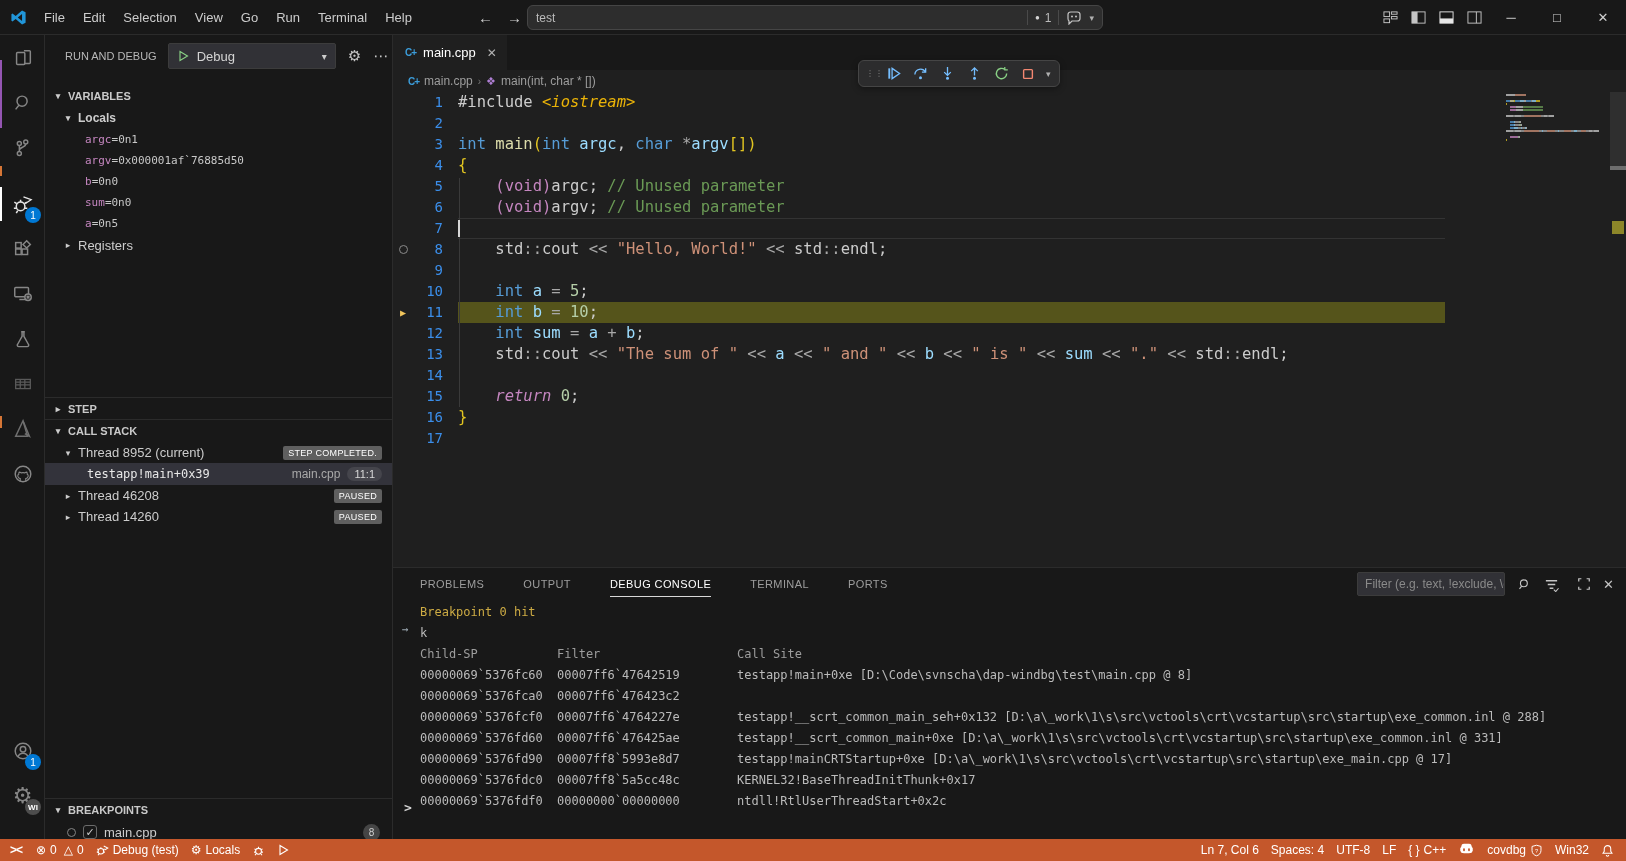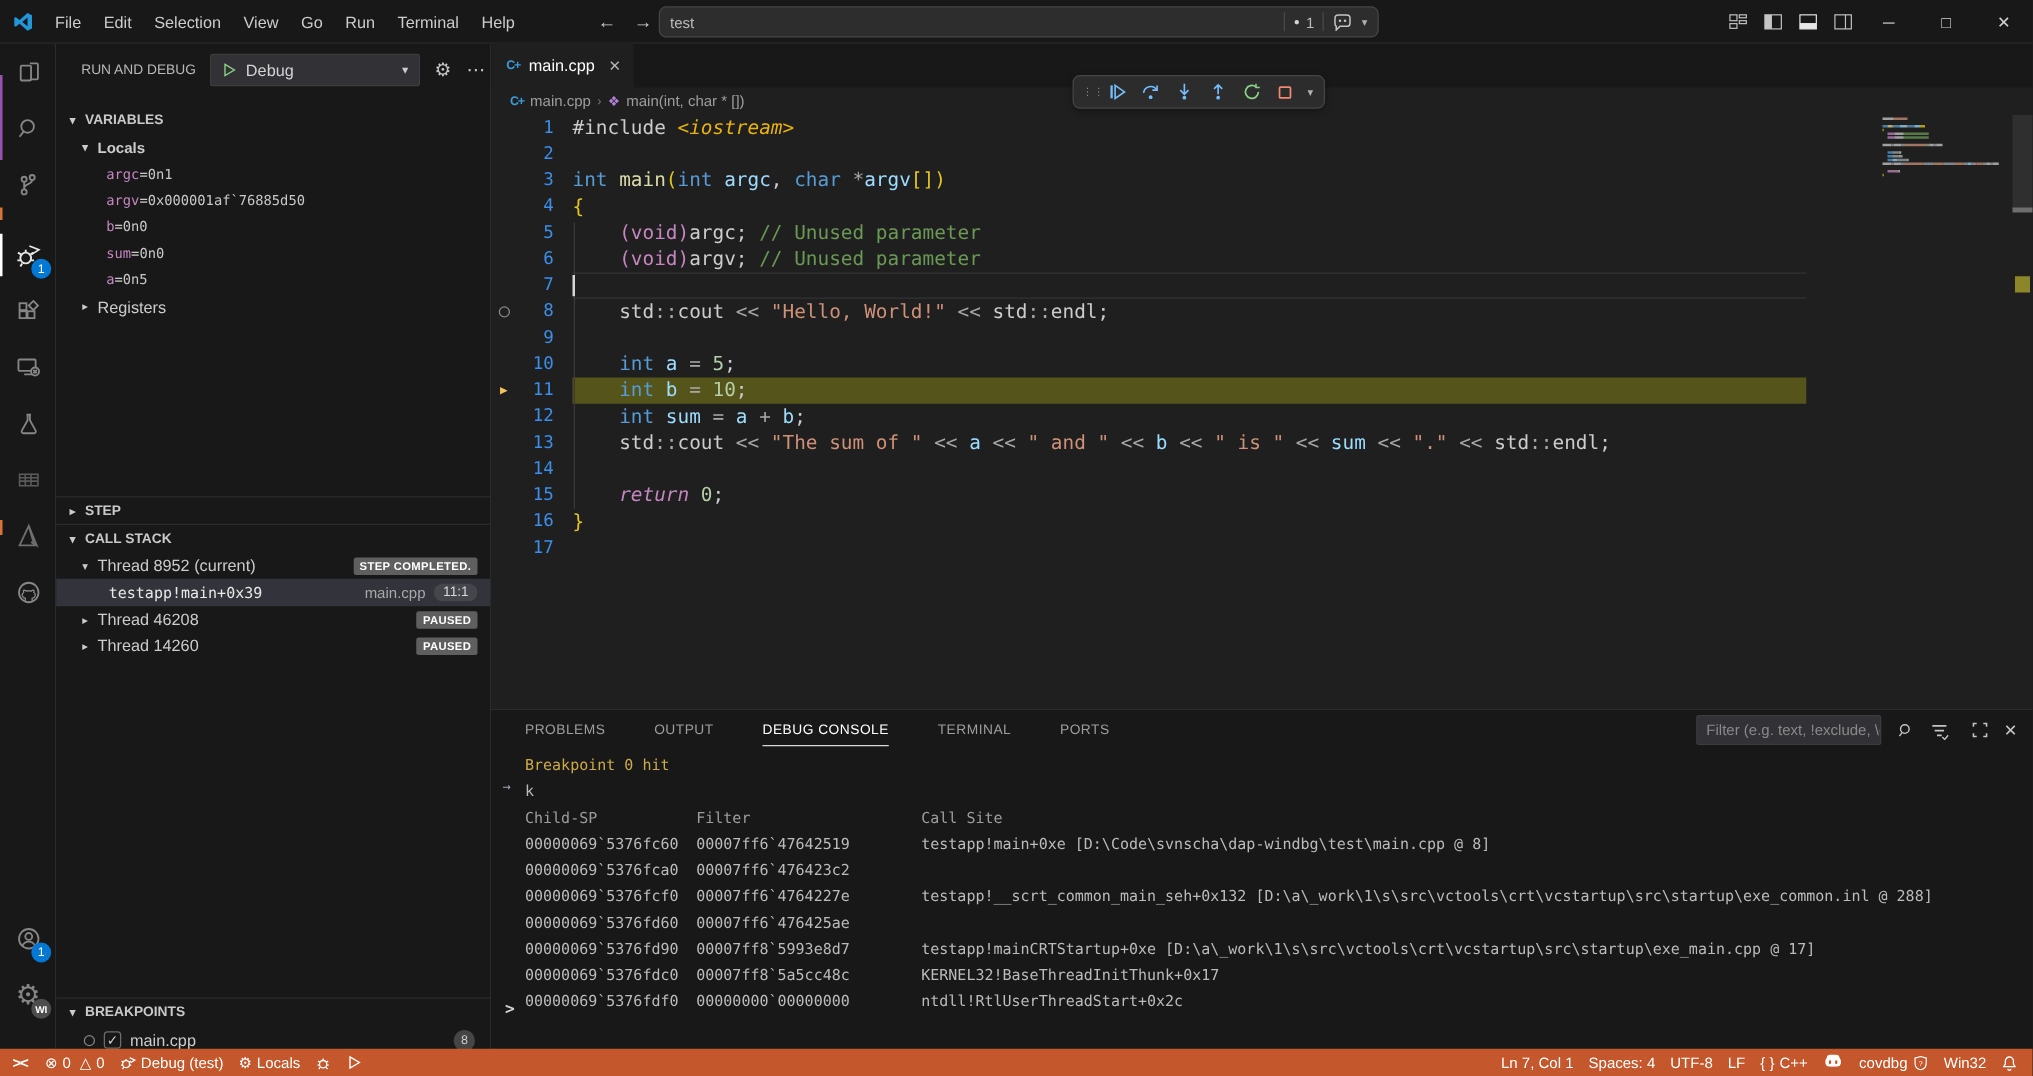--- a/index.html
+++ b/index.html
@@ -53,7 +53,7 @@
   .cs-thread { padding-left:17px; display:flex; align-items:center; gap:4px; font-size:13px; color:#cccccc; }
   .cs-thread .chev { font-size:9px; width:12px; text-align:center; }
   .badge { margin-left:auto; margin-right:10px; background:#5f5f5f; color:#ffffff; font-size:9px; letter-spacing:.3px;
-    padding:2px 5px; border-radius:2px; white-space:nowrap;font-weight:bold; }
+    padding:2px 5px; border-radius:2px; white-space:nowrap; }
   .frame-row { height:22px; display:flex; align-items:center; padding-left:42px; background:#33333b; }
   .frame-name { font-family:"DejaVu Sans Mono", monospace; font-size:12px; color:#e8e8e8; }
   .frame-file { margin-left:auto; color:#a8a8a8; font-size:12px; }

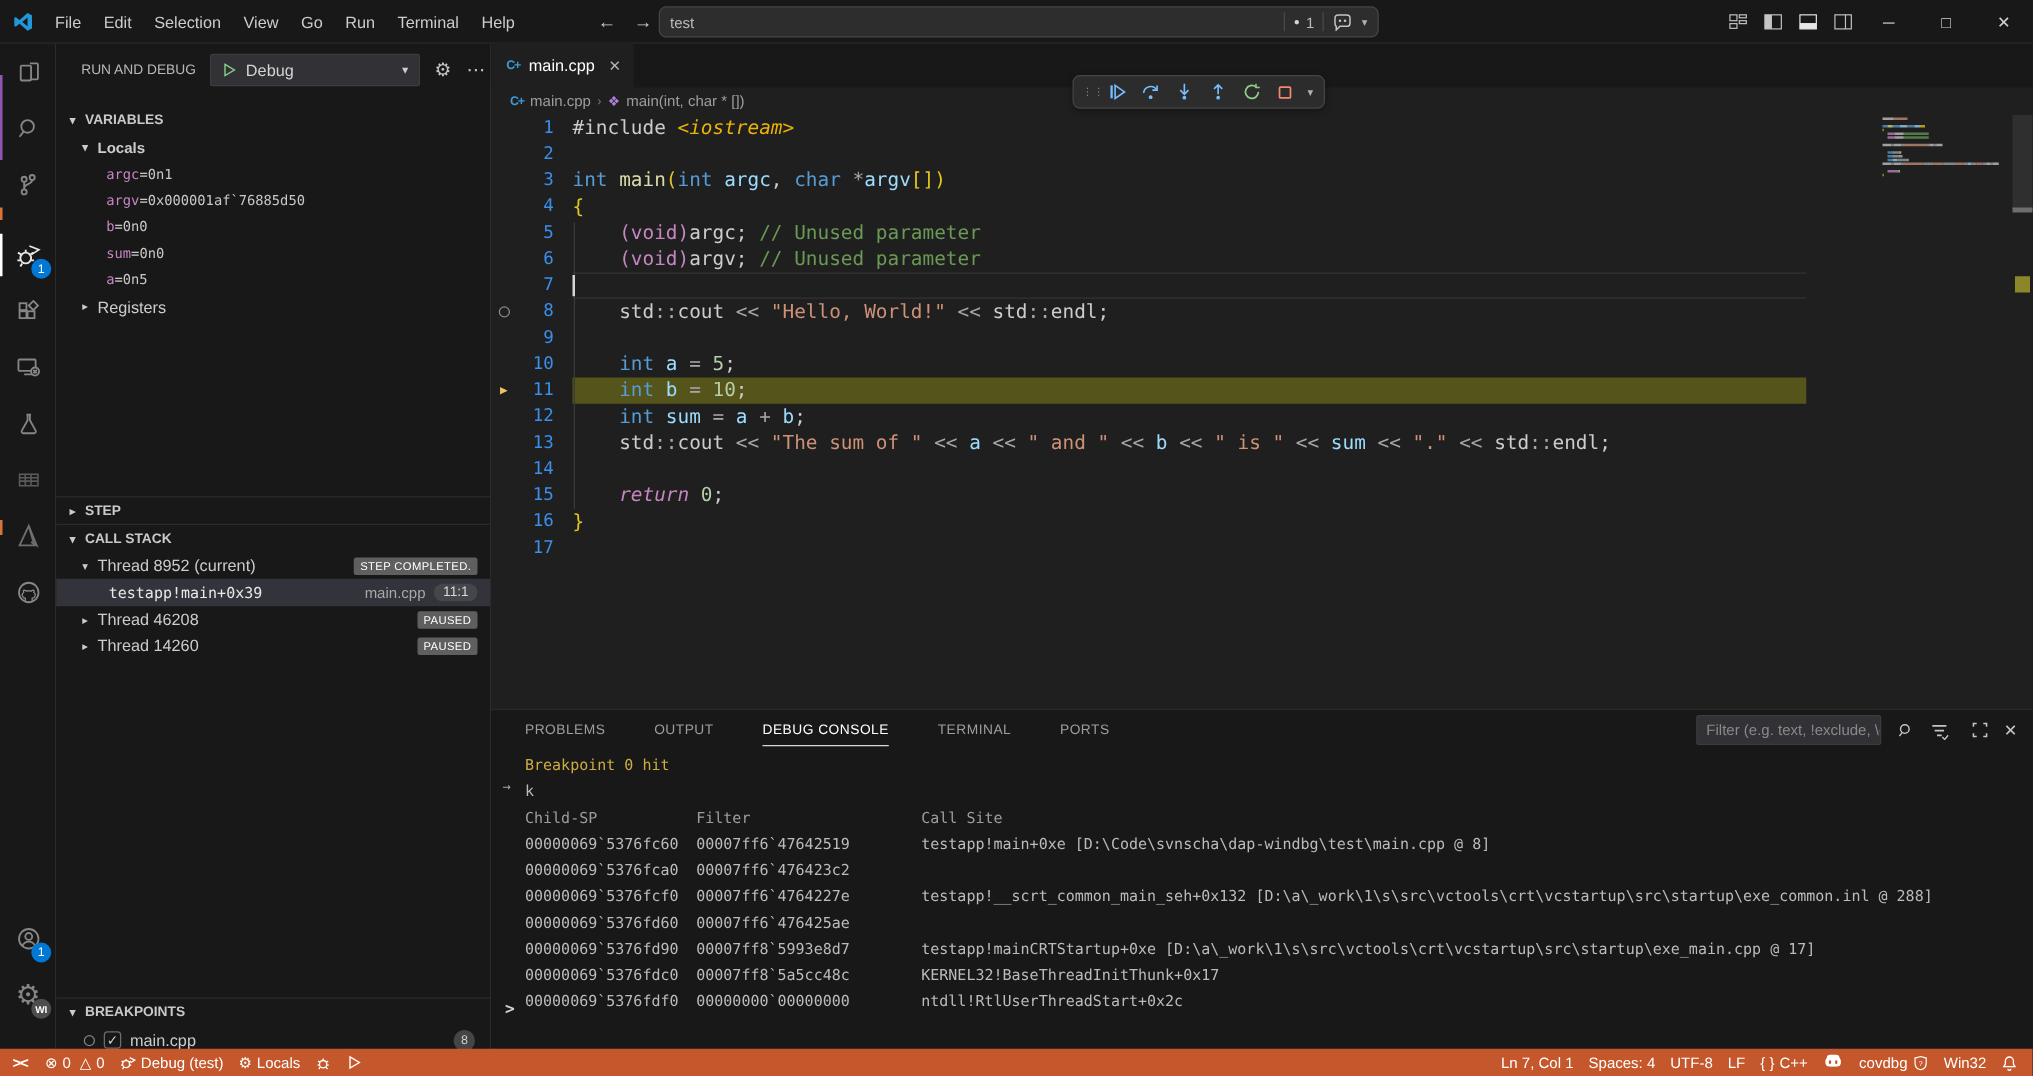--- a/index.html
+++ b/index.html
@@ -624,6 +624,7 @@
       <div class="frame">
         <span class="c1">00000069`5376fd60</span>
         <span class="c2">00007ff6`476425ae</span>
+        <span class="c3">testapp!__scrt_common_main+0xe [D:\a\_work\1\s\src\vctools\crt\vcstartup\src\startup\exe_common.inl @ 331]</span>
       </div>
       <div class="frame">
         <span class="c1">00000069`5376fd90</span>

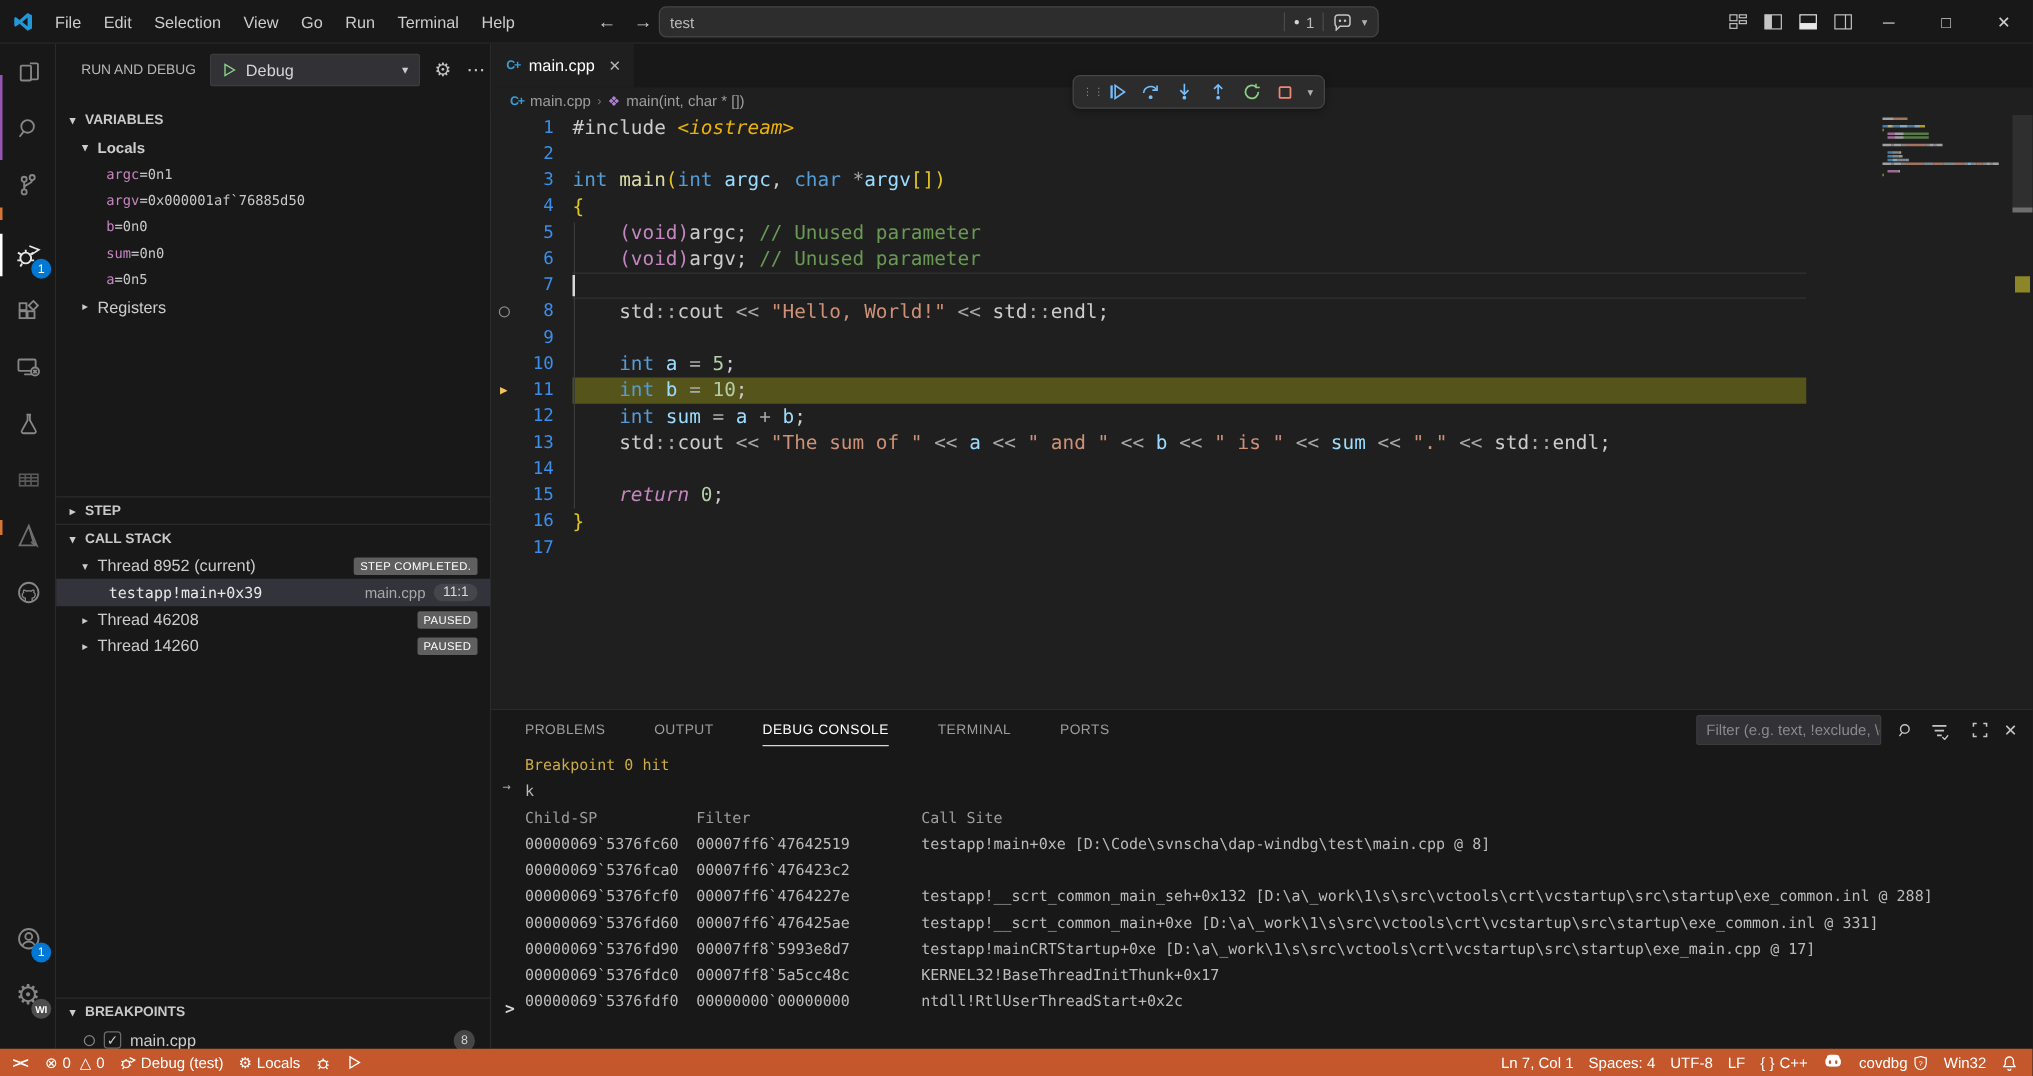--- a/index.html
+++ b/index.html
@@ -680,7 +680,7 @@
     </span>
   </div>
   <div class="st-right">
-    <span class="st-item">Ln 7, Col 1</span>
+    <span class="st-item">Ln 7, Col 6</span>
     <span class="st-item">Spaces: 4</span>
     <span class="st-item">UTF-8</span>
     <span class="st-item">LF</span>

